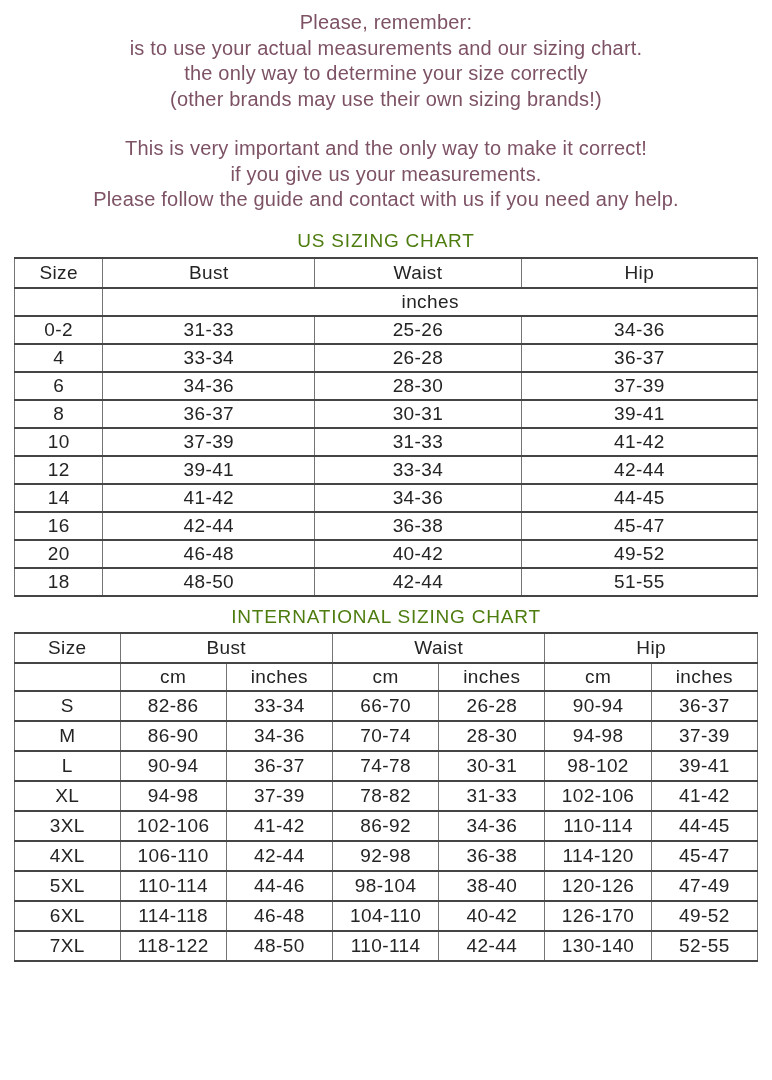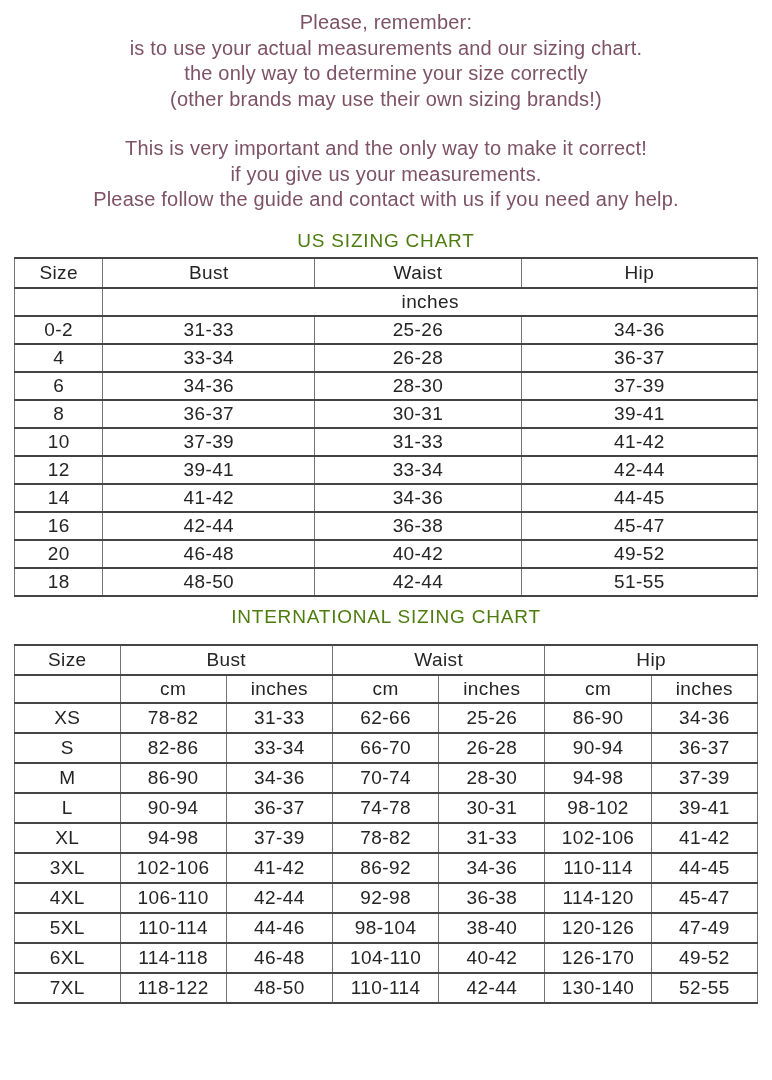--- a/index.html
+++ b/index.html
@@ -30,7 +30,7 @@
     font-weight: 300;
   }
   .chart-title.us { margin-top: 17px; margin-bottom: 5px; }
-  .chart-title.intl { margin-top: 9px; margin-bottom: 16px; }
+  .chart-title.intl { margin-top: 9px; margin-bottom: 4px; }
 
   
   table {

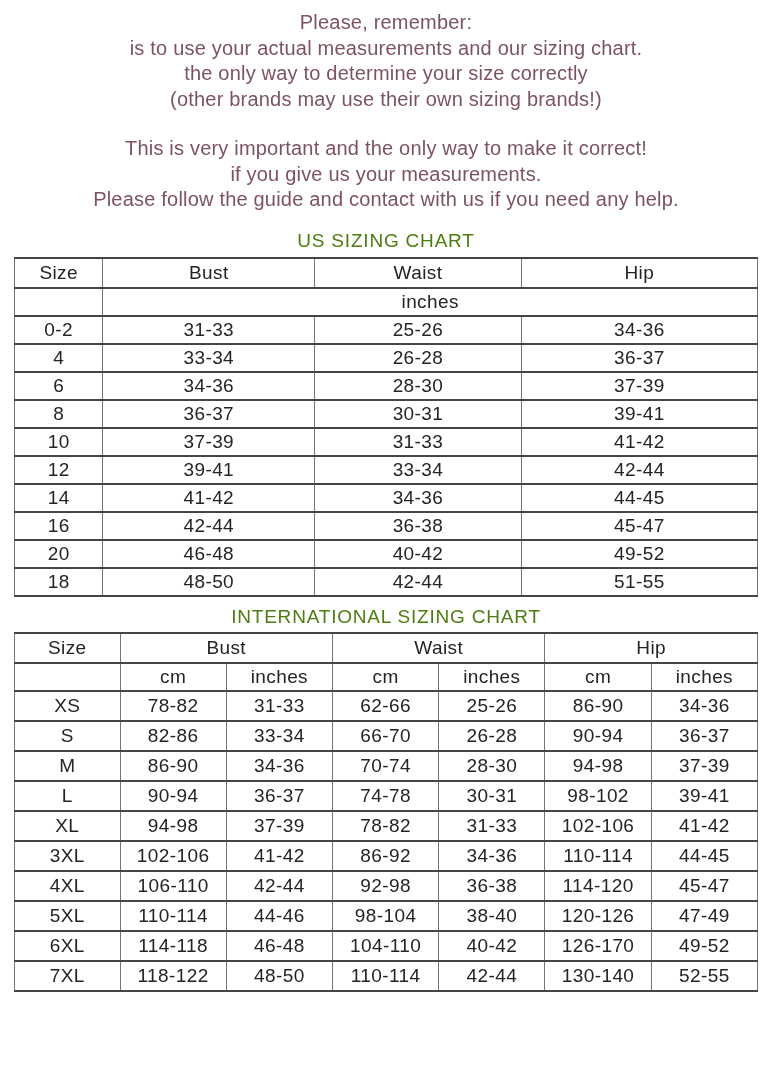--- a/index.html
+++ b/index.html
@@ -205,15 +205,6 @@
     </thead>
     <tbody>
 
-        <tr>
-          <td>XS</td>
-          <td>78-82</td>
-          <td>31-33</td>
-          <td>62-66</td>
-          <td>25-26</td>
-          <td>86-90</td>
-          <td>34-36</td>
-        </tr>
 
         <tr>
           <td>S</td>

